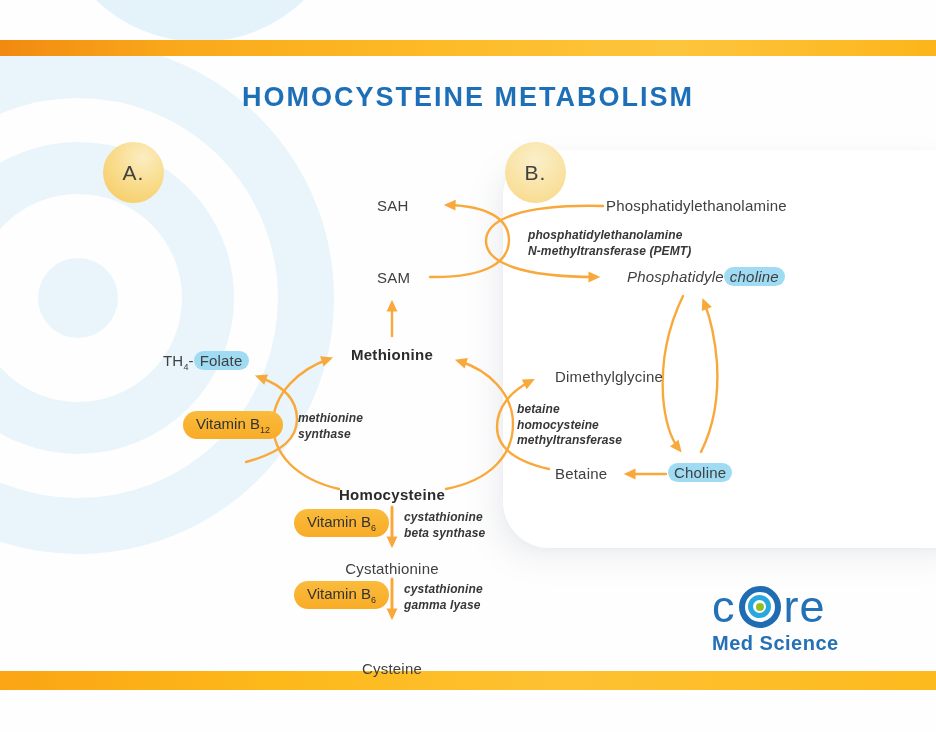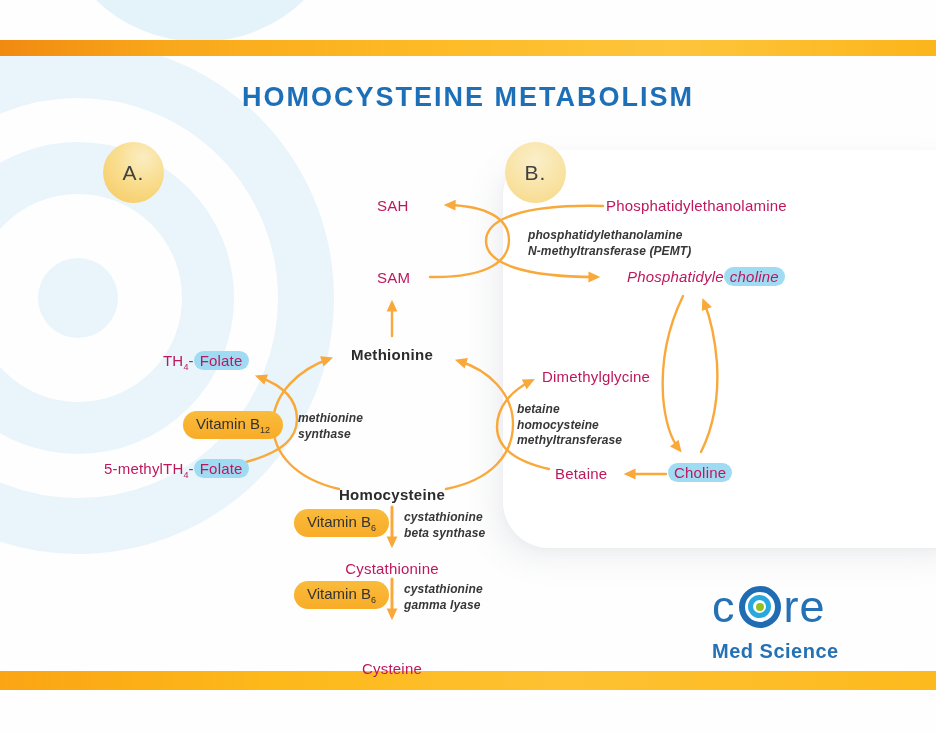--- a/index.html
+++ b/index.html
@@ -18,7 +18,7 @@
   .badge.a{background:radial-gradient(circle at 65% 25%, #FBEDC2 0%, #F9DD8E 45%, #F6C75C 100%);}
   .badge.b{background:radial-gradient(circle at 50% 30%, #FBEFCA 0%, #F9E3A4 55%, #F8D685 100%);}
   svg.arrows{position:absolute;left:0;top:0;z-index:2;}
-  .lbl{position:absolute;z-index:3;font-size:15px;color:#be185d;letter-spacing:0.2px;white-space:nowrap;}
+  .lbl{position:absolute;z-index:3;font-size:15px;color:#404040;letter-spacing:0.2px;white-space:nowrap;}
   .lbl.bold{font-weight:bold;color:#2b2b2b;letter-spacing:0.3px;}
   .lbl.centered{transform:translateX(-50%);}
   .enzyme{position:absolute;z-index:3;font-size:12px;font-weight:bold;font-style:italic;color:#373737;

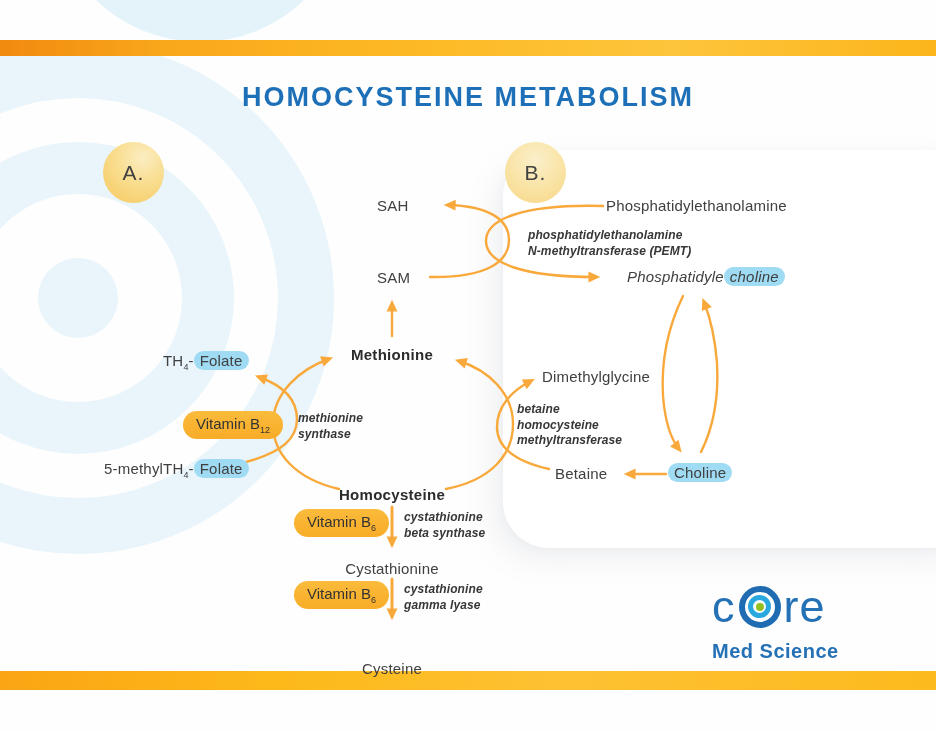--- a/index.html
+++ b/index.html
@@ -107,7 +107,7 @@
 
   <span class="lbl bold centered" style="left:392px;top:486px;">Homocysteine</span>
 
-  <span class="lbl" style="left:542px;top:368px;">Dimethylglycine</span>
+  <span class="lbl" style="left:555px;top:368px;">Dimethylglycine</span>
   <span class="enzyme" style="left:517px;top:402px;">betaine
 homocysteine
 methyltransferase</span>

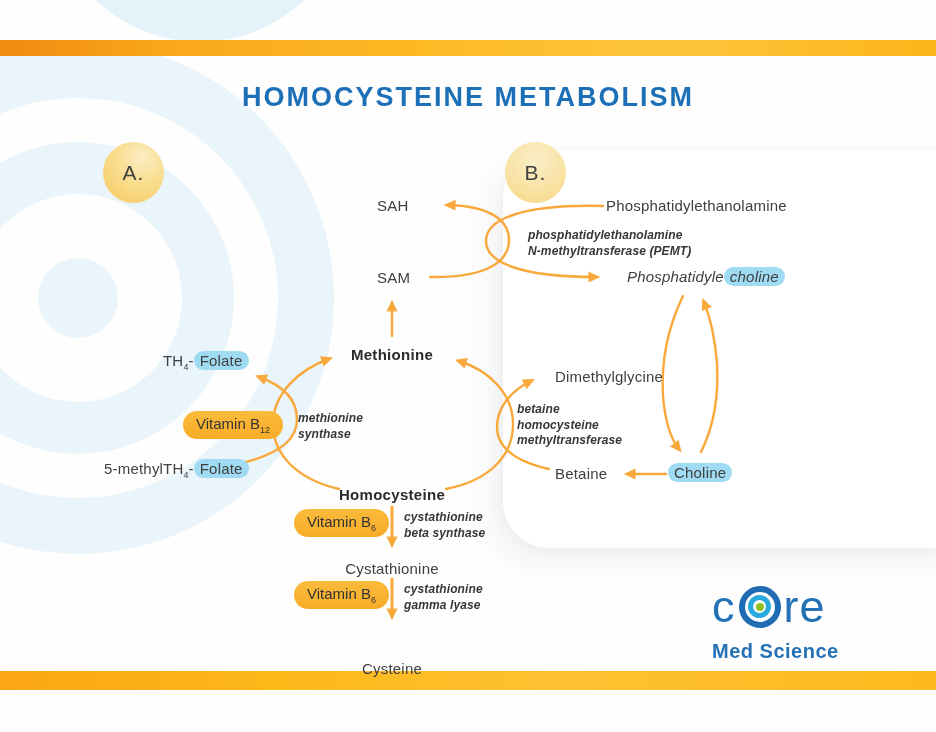--- a/index.html
+++ b/index.html
@@ -103,7 +103,6 @@
   <span class="enzyme" style="left:298px;top:411px;">methionine
 synthase</span>
 
-  <span class="lbl" style="left:104px;top:460px;"><span>5-methylTH</span><sub class="s">4</sub><span>-</span><span class="hl">Folate</span></span>
 
   <span class="lbl bold centered" style="left:392px;top:486px;">Homocysteine</span>
 

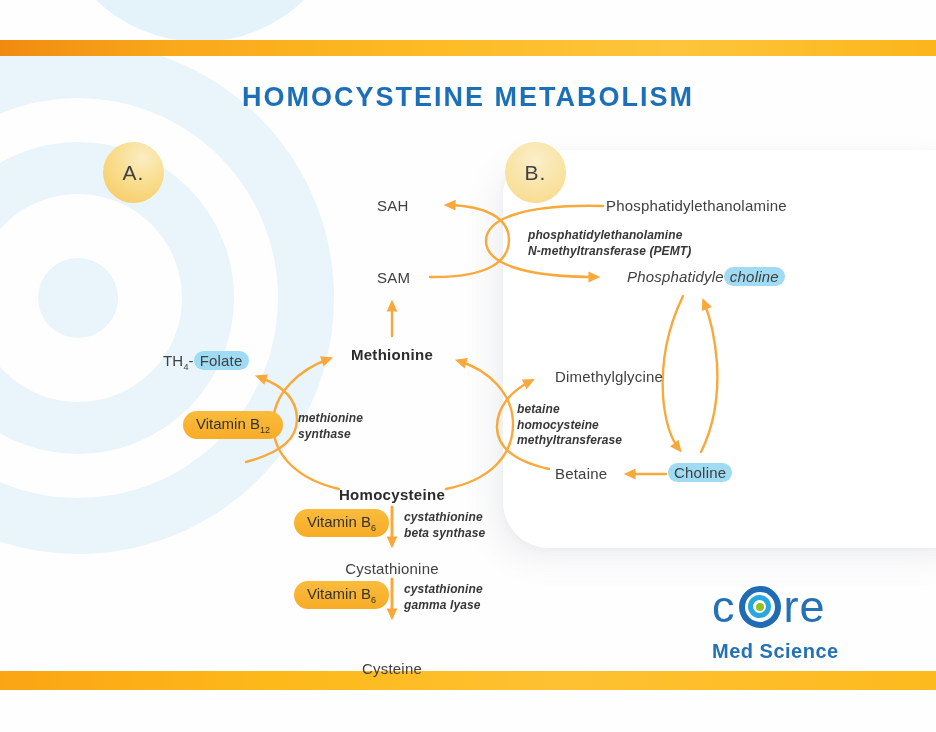--- a/index.html
+++ b/index.html
@@ -36,7 +36,7 @@
   .logo-o-mid{width:13px;height:13px;border:5px solid #29A8E0;border-radius:50%;
     display:flex;align-items:center;justify-content:center;}
   .logo-o-dot{width:8px;height:8px;background:#93C01F;border-radius:50%;}
-  .logo-sub{font-size:20px;font-weight:bold;letter-spacing:0.5px;margin-top:11px;}
+  .logo-sub{font-size:20px;font-weight:bold;letter-spacing:0.5px;margin-top:3px;}
 </style>
 </head>
 <body>

